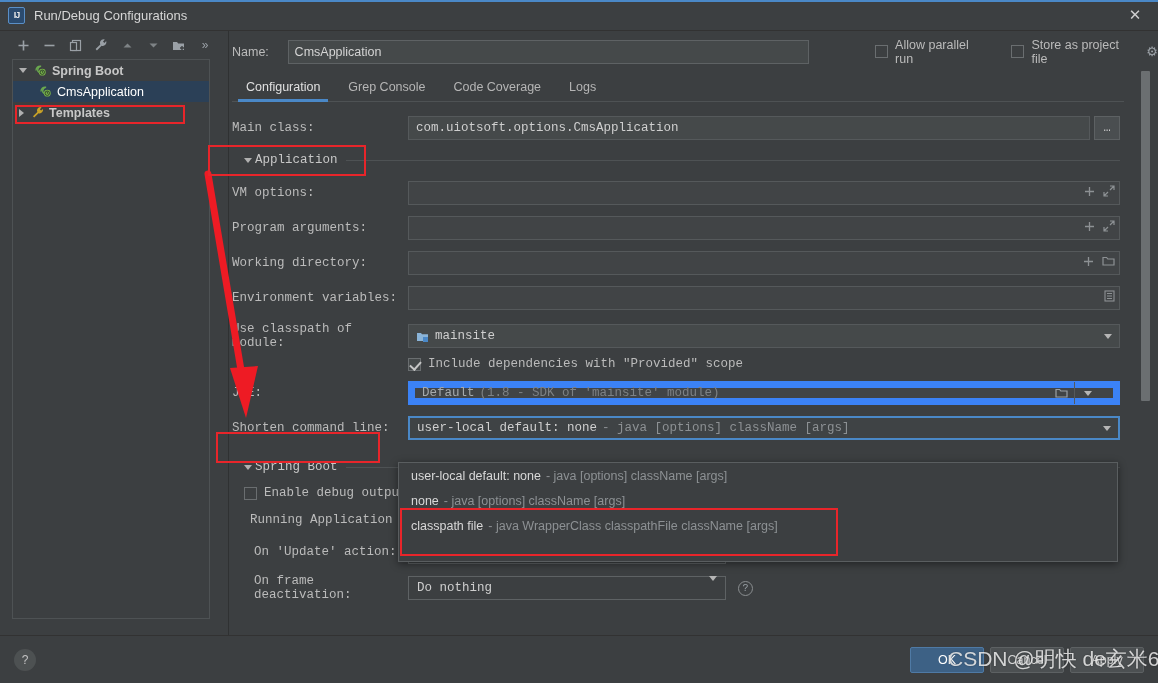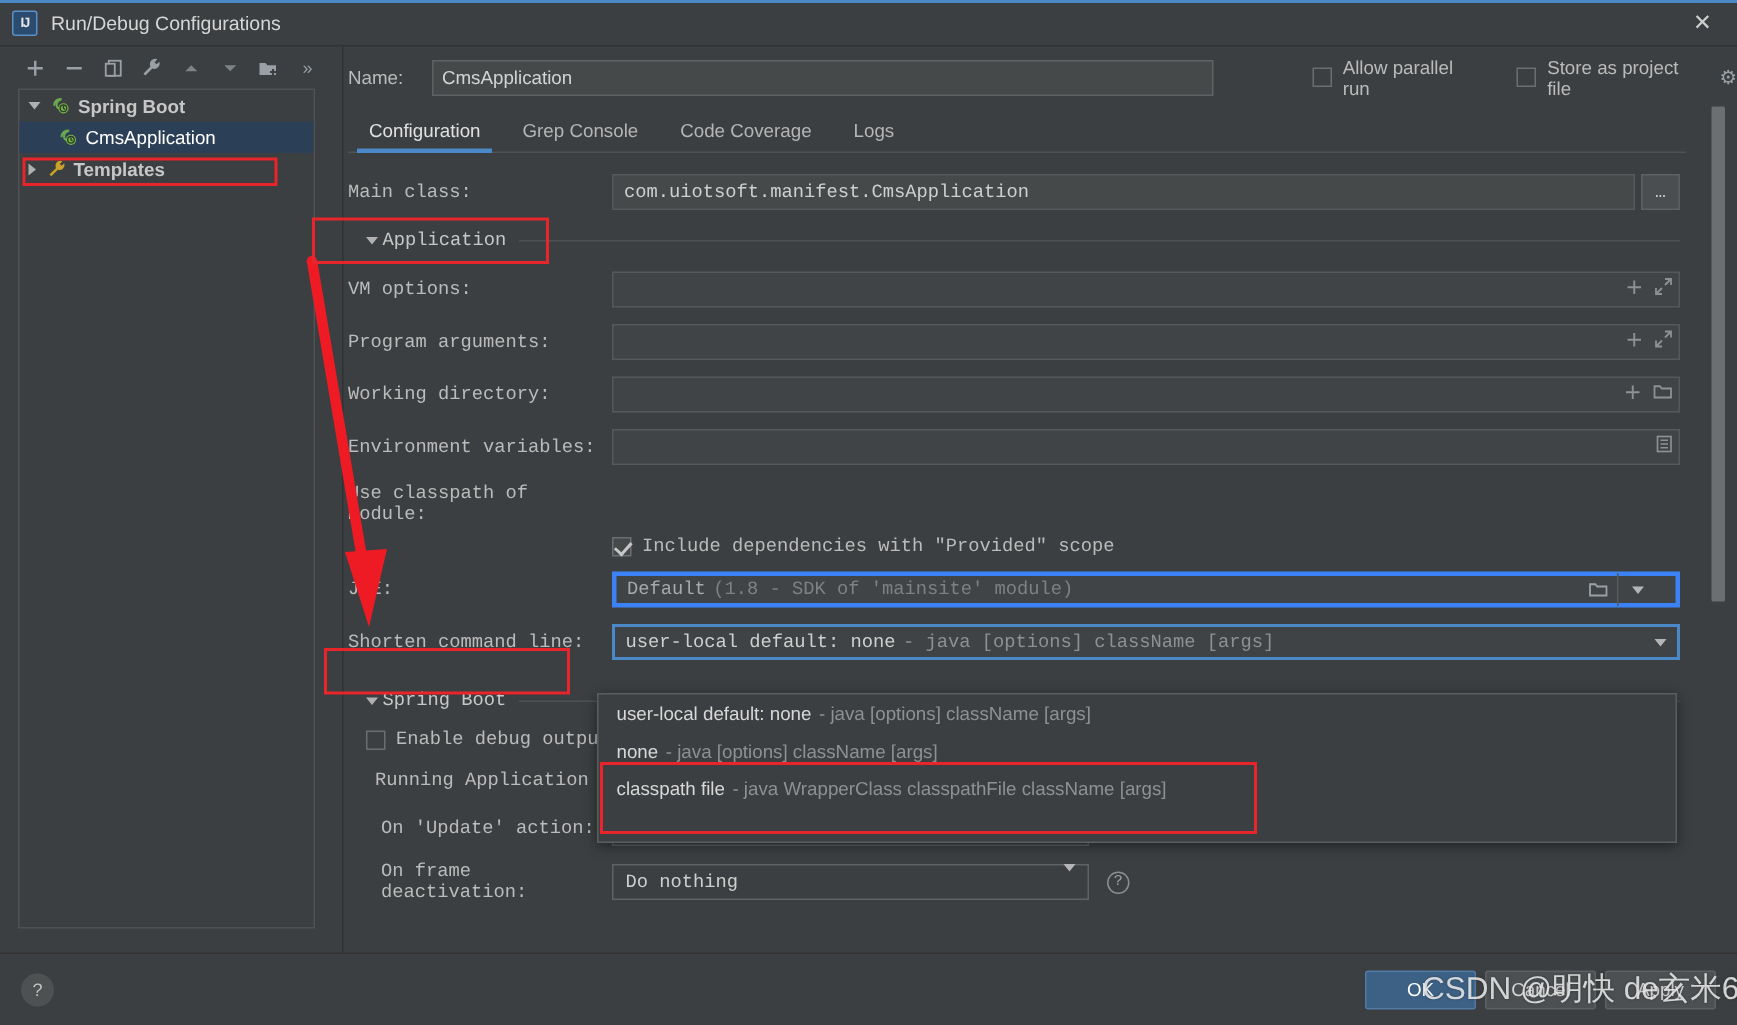--- a/index.html
+++ b/index.html
@@ -374,7 +374,7 @@
       <div class="frow">
         <div class="flabel">Main class:</div>
         <div class="field" style="margin-right:0;">
-          <span>com.uiotsoft.manifest.CmsApplication</span>
+          <span>com.uiotsoft.options.CmsApplication</span>
         </div>
         <div class="btn-ellipsis">…</div>
       </div>

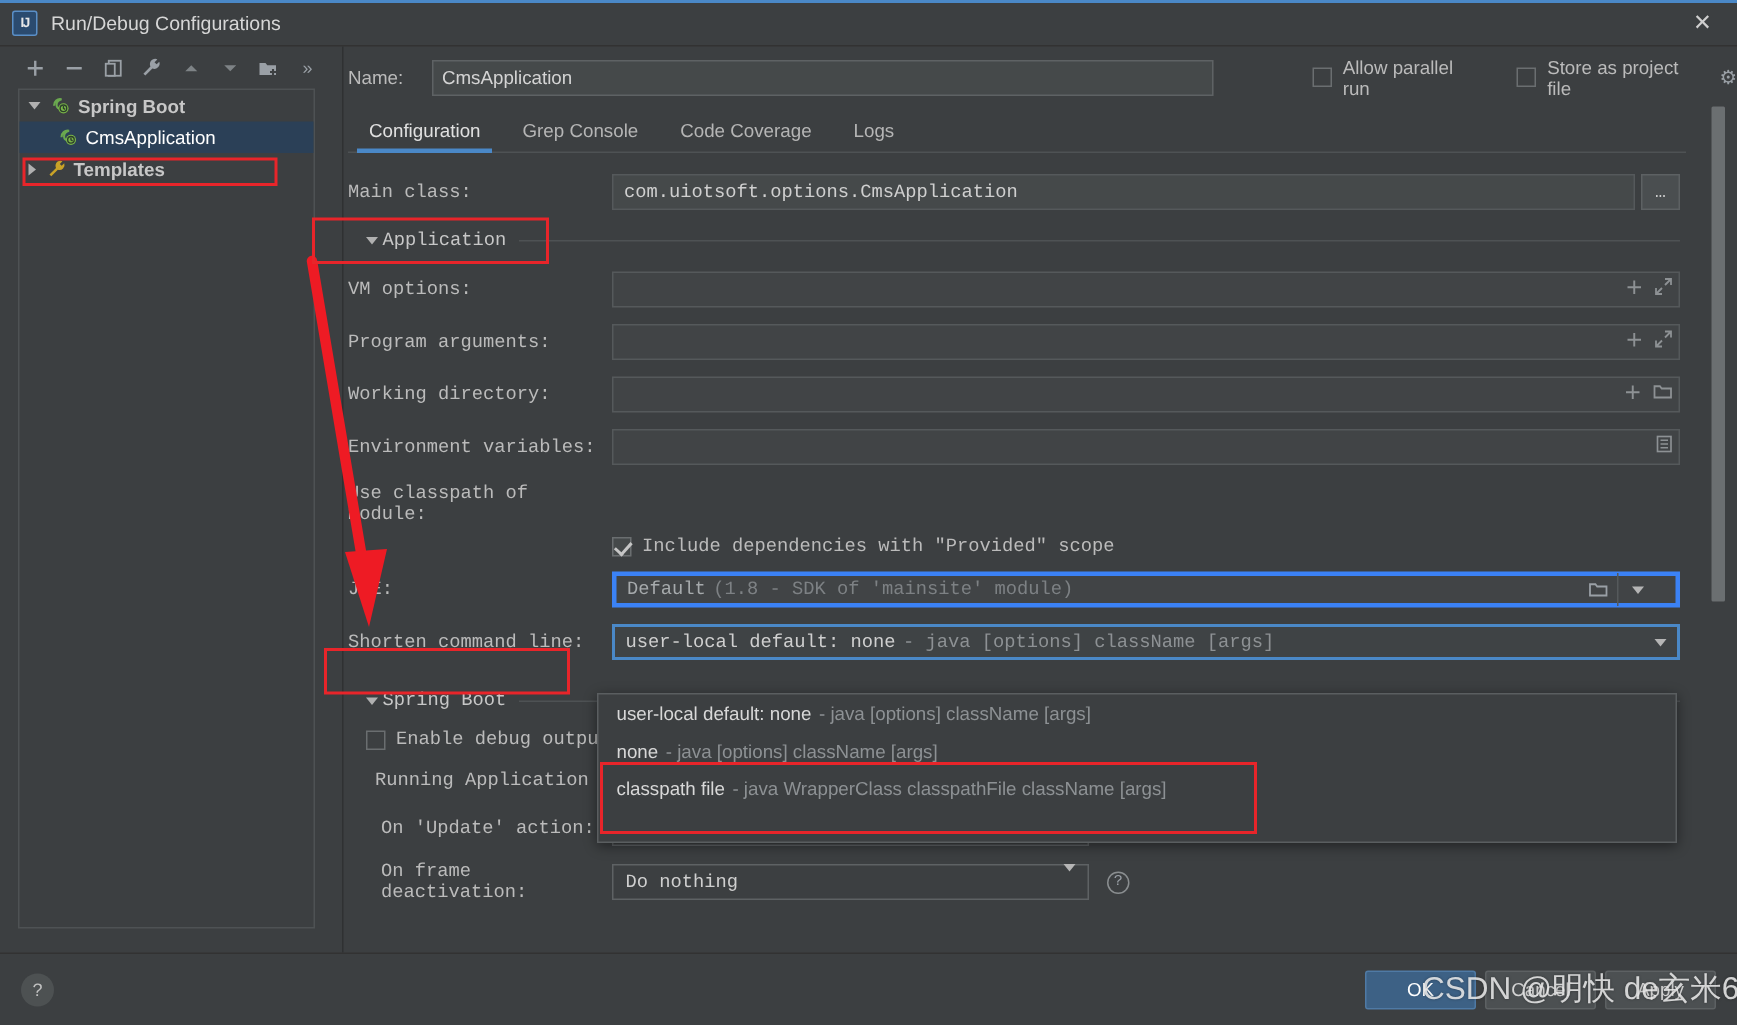--- a/index.html
+++ b/index.html
@@ -459,6 +459,18 @@
 
       <div class="frow" style="margin-top:10px;">
         <div class="flabel">Use classpath of module:</div>
+        <div class="combo">
+          <span class="mod-icon">
+            <svg width="13" height="13" viewBox="0 0 13 13">
+              <path d="M1 3h4l1 1.3h6V11H1z" fill="#8ab4d8"></path>
+              <rect x="7" y="7" width="5" height="5" fill="#4a88c7"></rect>
+            </svg>
+          </span>
+          <span>mainsite</span>
+          <span class="arrow">
+              <span class="caret"></span>
+            </span>
+        </div>
       </div>
 
       <div class="inline-chk">

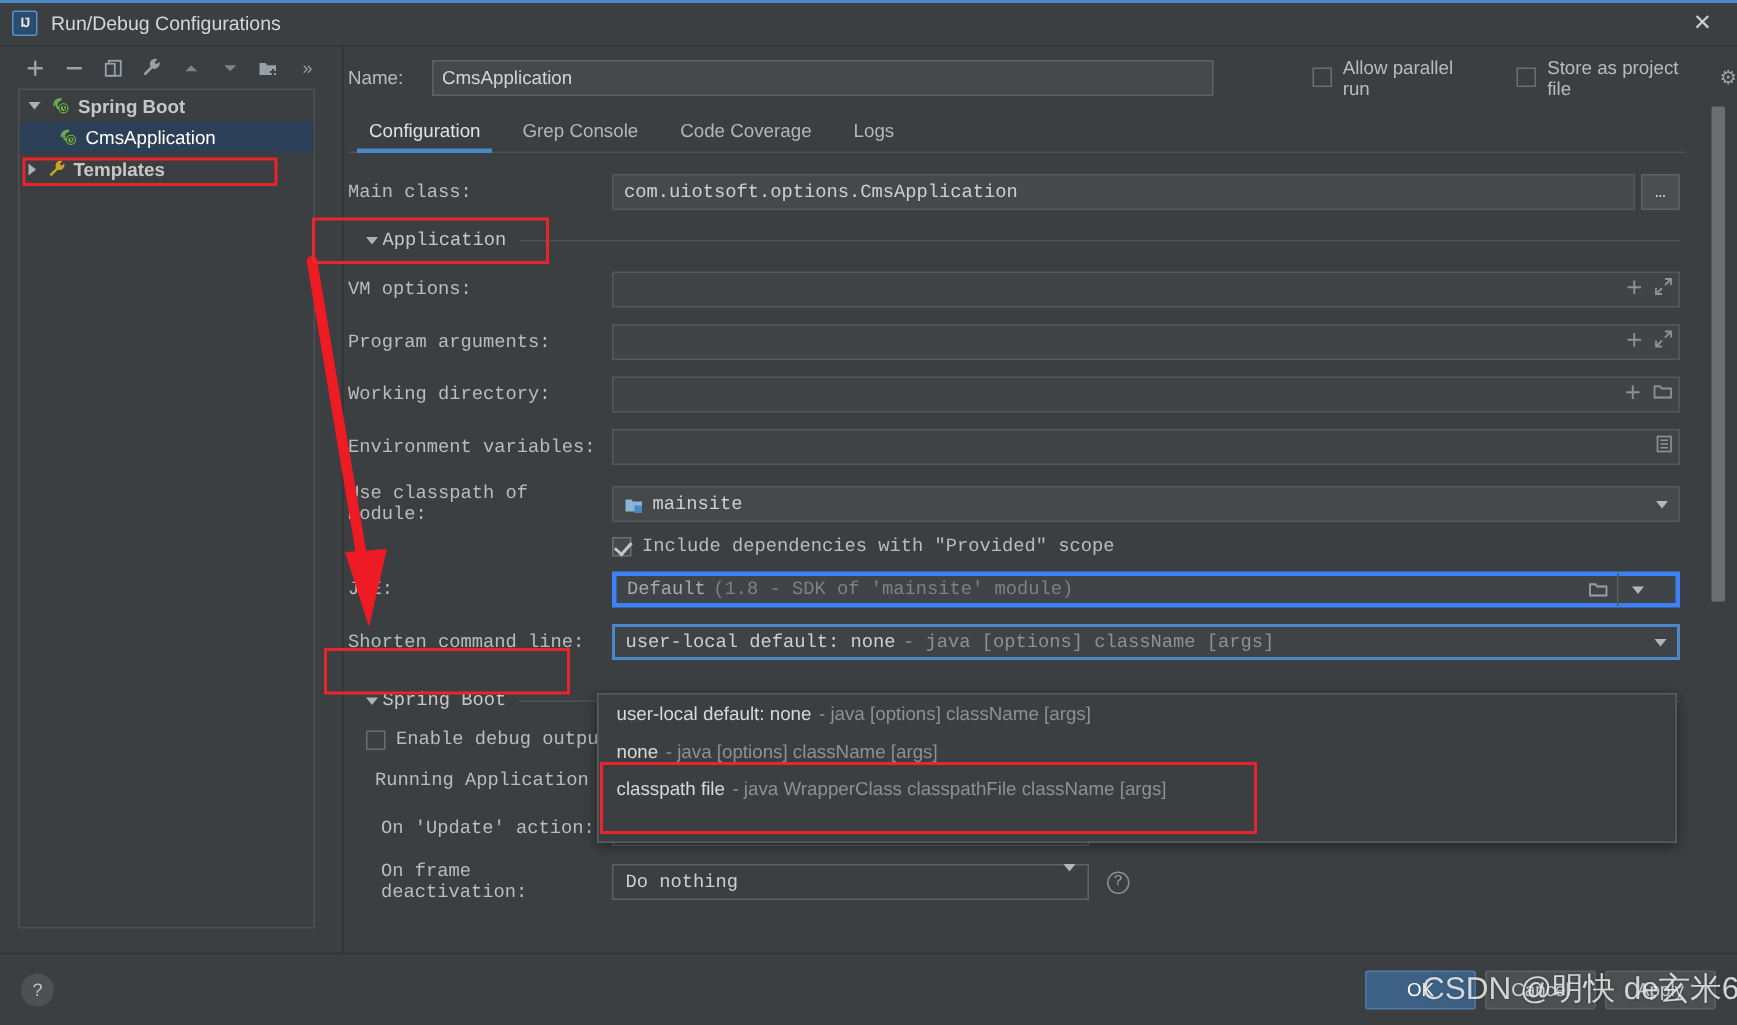--- a/index.html
+++ b/index.html
@@ -161,7 +161,7 @@
   .inline-chk { display:flex; align-items:center; gap:7px; margin-left:176px; margin-bottom:8px; }
 
   .jre-field {
-    height:24px; background:#414446; border:3px solid #3b82f6; flex:1;
+    height:24px; background:#414446; border:7px solid #3b82f6; flex:1;
     display:flex; align-items:center; padding:0 12px 0 7px; font-size:12.5px;
     margin-right:38px;
   }

